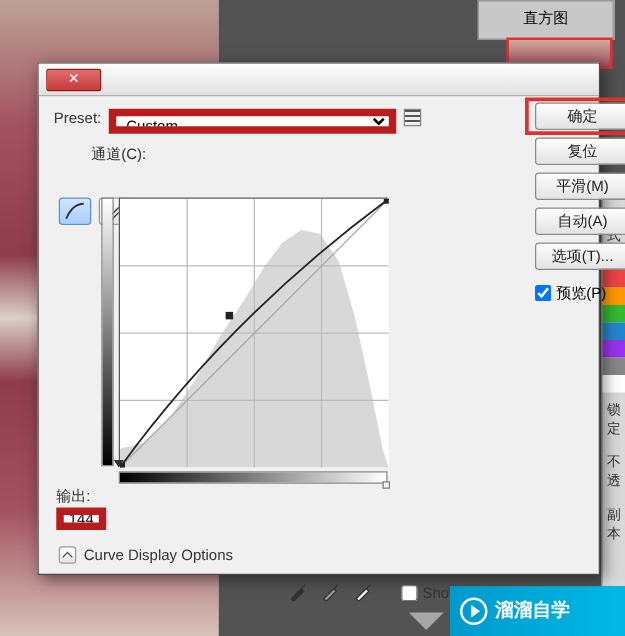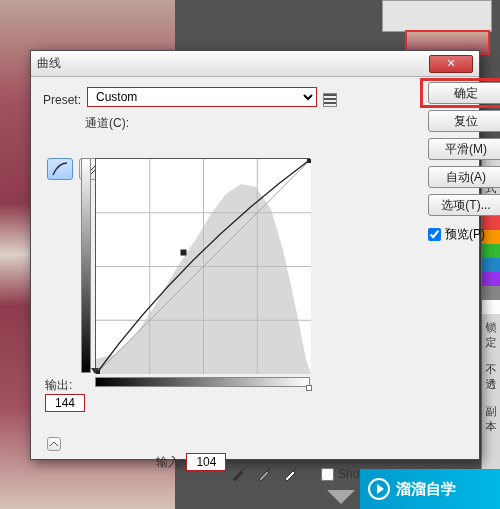--- a/index.html
+++ b/index.html
@@ -75,6 +75,7 @@
 <div class="bg-grey"></div>
 
 <div class="panel-nav">
+  <div class="tab">直方图</div>
 </div>
 <div class="nav-thumb"></div>
 

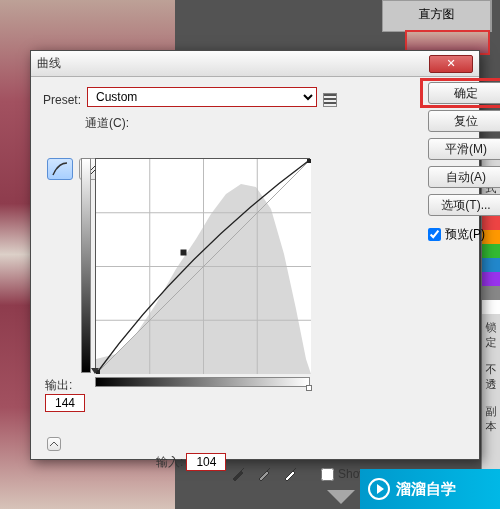--- a/index.html
+++ b/index.html
@@ -96,7 +96,6 @@
 
 <div class="dialog">
   <div class="titlebar">
-    <span class="title">曲线</span>
     <div class="close">✕</div>
   </div>
   <div class="body">

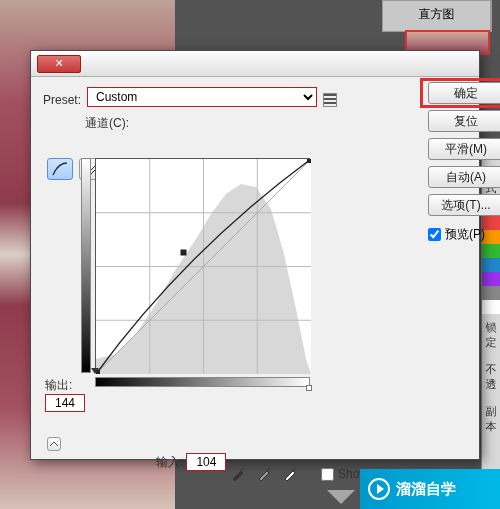--- a/index.html
+++ b/index.html
@@ -22,7 +22,7 @@
   .titlebar .close { width: 44px; height: 18px; background: linear-gradient(#e07070,#c83838); border: 1px solid #8a2020; border-radius: 2px; color: #fff; text-align: center; line-height: 14px; font-size: 11px; }
   .body { padding: 10px 12px; position: relative; height: calc(100% - 26px); }
 
-  .row { display: flex; align-items: flex-end; margin-bottom: 8px; }
+  .row { display: flex; align-items: flex-start; margin-bottom: 8px; }
   .row label { margin-right: 6px; color: #333; }
   select, input[type=text] { border: 1px solid #b91c1c; background: #fff; height: 20px; padding: 0 4px; font-size: 12px; }
   .preset-select { width: 230px; }

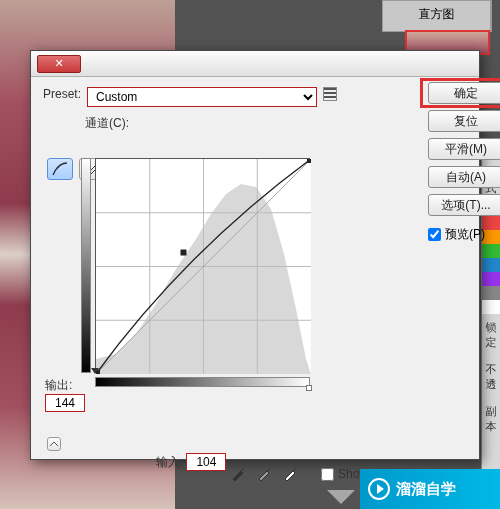--- a/index.html
+++ b/index.html
@@ -24,7 +24,7 @@
 
   .row { display: flex; align-items: flex-start; margin-bottom: 8px; }
   .row label { margin-right: 6px; color: #333; }
-  select, input[type=text] { border: 1px solid #b91c1c; background: #fff; height: 20px; padding: 0 4px; font-size: 12px; }
+  select, input[type=text] { border: 6px solid #b91c1c; background: #fff; height: 20px; padding: 0 4px; font-size: 12px; }
   .preset-select { width: 230px; }
   .channel-select { width: 80px; }
   .menu-icon { width: 14px; height: 14px; margin-left: 6px; background: repeating-linear-gradient(#555,#555 2px,#f0f0f0 2px,#f0f0f0 4px); border: 1px solid #888; }

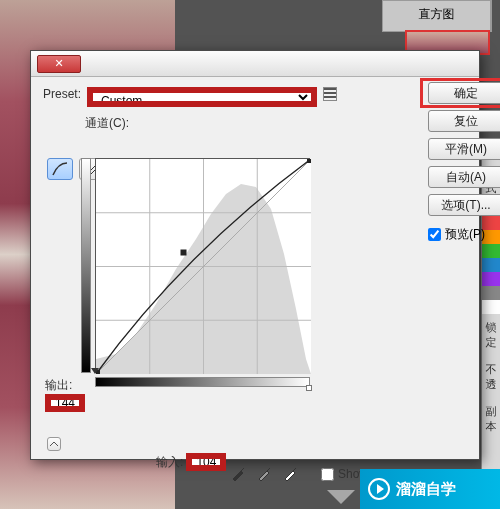--- a/index.html
+++ b/index.html
@@ -108,7 +108,7 @@
       <div class="menu-icon"></div>
     </div>
 
-    <div class="row" style="margin-left:42px;">
+    <div class="row" style="margin-left:30px;">
       <label>通道(C):</label>
     </div>
 

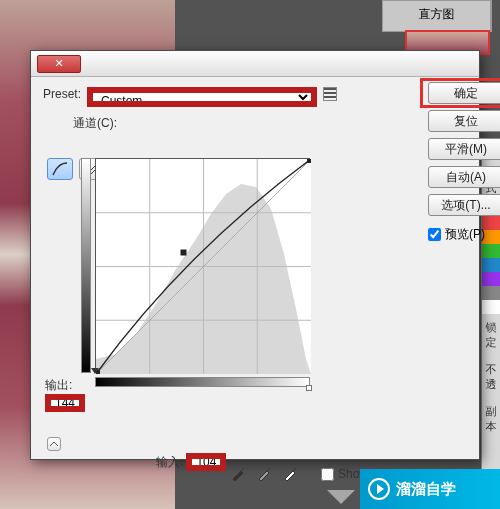--- a/index.html
+++ b/index.html
@@ -43,7 +43,7 @@
 
   .io-box { position: absolute; font-size: 11px; color: #333; }
   .io-box input { width: 40px; height: 18px; text-align: center; }
-  .out-box { left: 14px; top: 300px; }
+  .out-box { left: 14px; top: 312px; }
   .in-box { left: 125px; top: 376px; }
 
   .eyedroppers { position: absolute; left: 200px; top: 388px; display: flex; gap: 10px; }

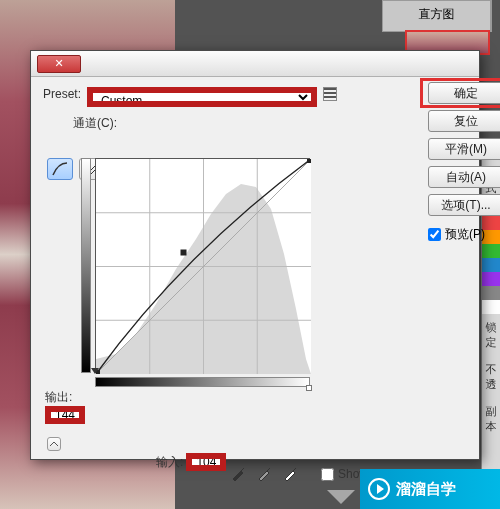--- a/index.html
+++ b/index.html
@@ -191,6 +191,7 @@
             <path d="M0 6 L4 2 L8 6" stroke="#555" fill="none"></path>
           </svg>
       </div>
+      <span>Curve Display Options</span>
     </div>
 
   </div>

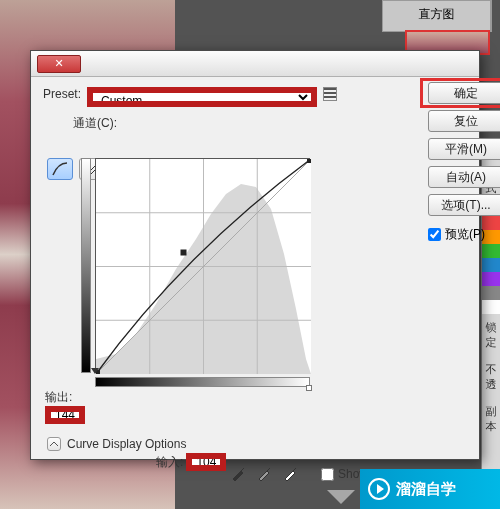--- a/index.html
+++ b/index.html
@@ -163,10 +163,6 @@
       <div>输出:</div>
       <input type="text" value="144" style="">
     </div>
-    <div class="io-box in-box">
-      <span>输入:</span>
-      <input type="text" value="104" style="">
-    </div>
 
     <div class="eyedroppers">
       <svg class="eyedrop">

